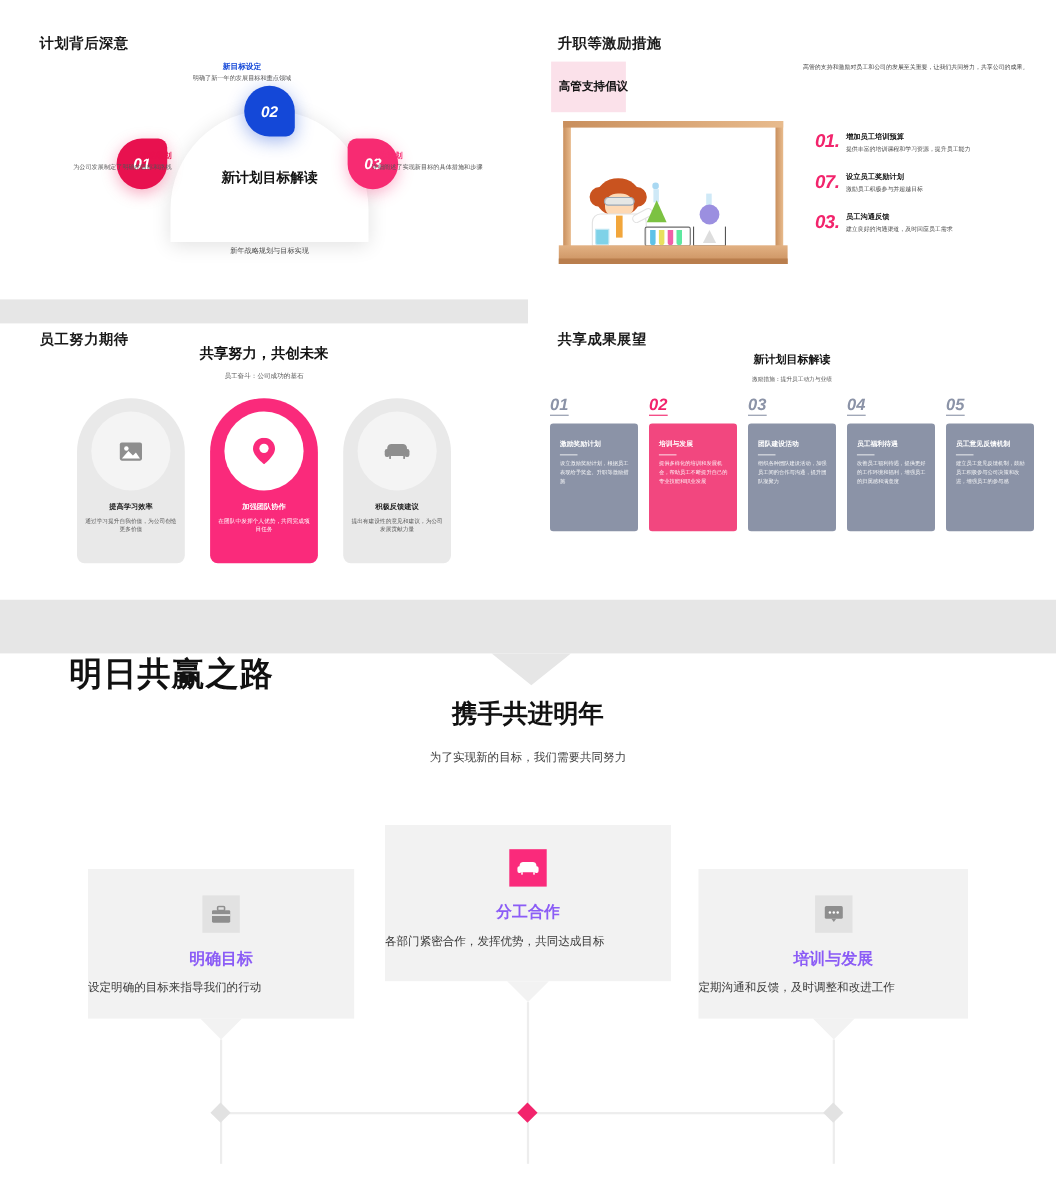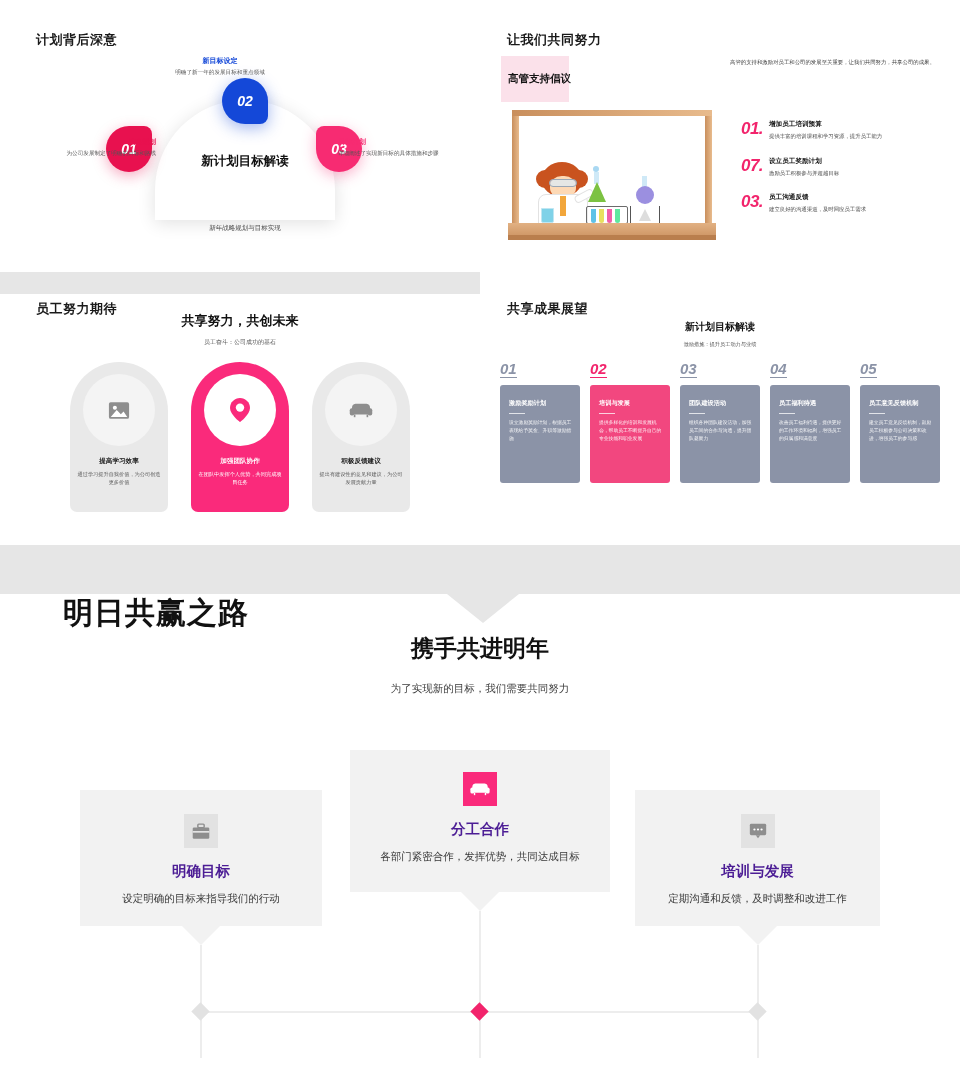--- a/index.html
+++ b/index.html
@@ -225,7 +225,7 @@
   </section>
 
   <section class="panel" id="panel2">
-    <div class="panel-title">让我们共同努力</div>
+    <div class="panel-title">升职等激励措施</div>
     <div class="pink-box"></div>
     <div class="pink-box-text">高管支持倡议</div>
     <div class="intro-text">高管的支持和激励对员工和公司的发展至关重要，让我们共同努力，共享公司的成果。</div>

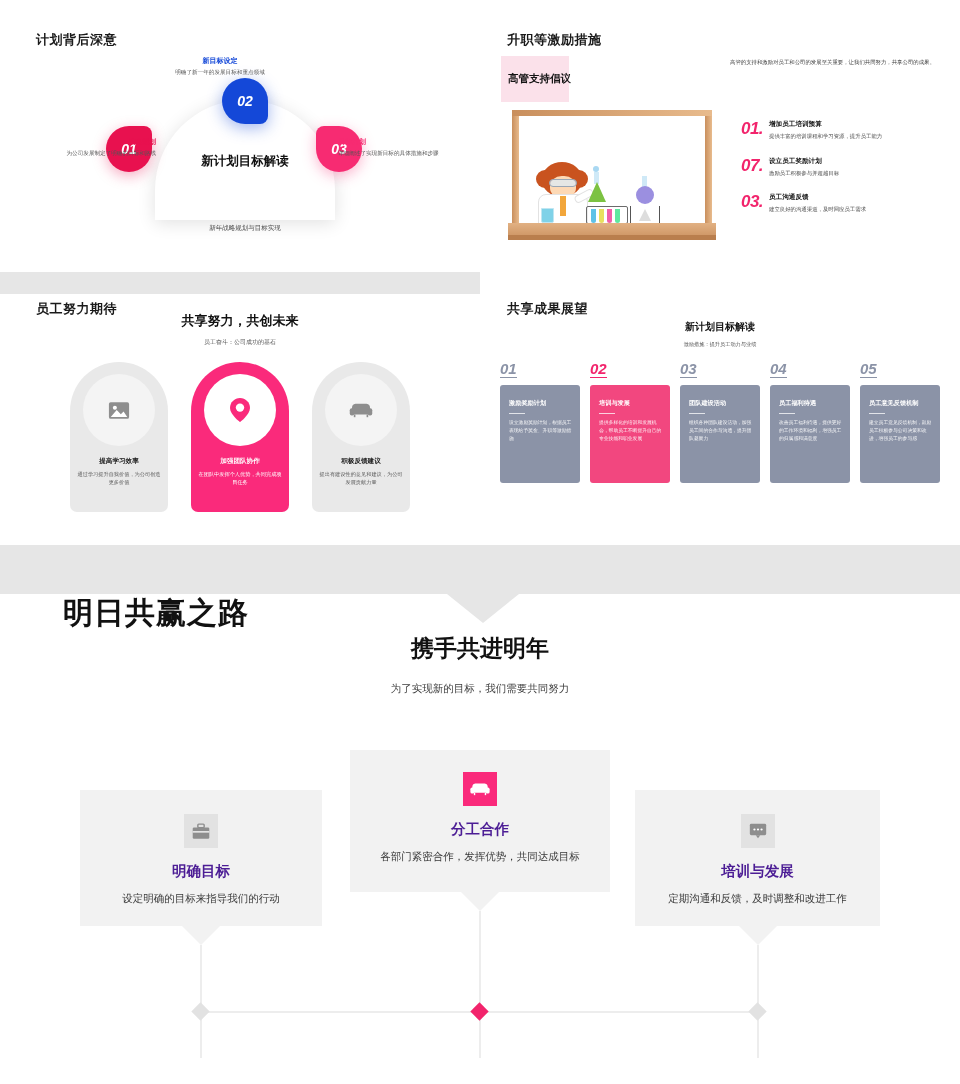--- a/index.html
+++ b/index.html
@@ -171,7 +171,7 @@
                  border-left: 19px solid transparent; border-right: 19px solid transparent; border-top: 19px solid #f2f2f2; }
   .bcard-icon { width: 34px; height: 34px; background: #e2e2e2; display: flex; align-items: center; justify-content: center; margin: 0 auto; }
   .bcard-icon.pink { background: #fa2a7b; }
-  .bcard-h { text-align: center; font-size: 14.5px; font-weight: bold; color: #4c1d95; margin-top: 14px; }
+  .bcard-h { text-align: center; font-size: 14.5px; font-weight: bold; color: #8b5cf6; margin-top: 14px; }
   .bcard-b { text-align: center; font-size: 10.5px; color: #3a3a3a; line-height: 1.6; margin-top: 9px; }
   #bcard1 { left: 80px; top: 245px; width: 242px; height: 136px; padding-top: 24px; }
   #bcard2 { left: 350px; top: 205px; width: 260px; height: 142px; padding-top: 22px; }

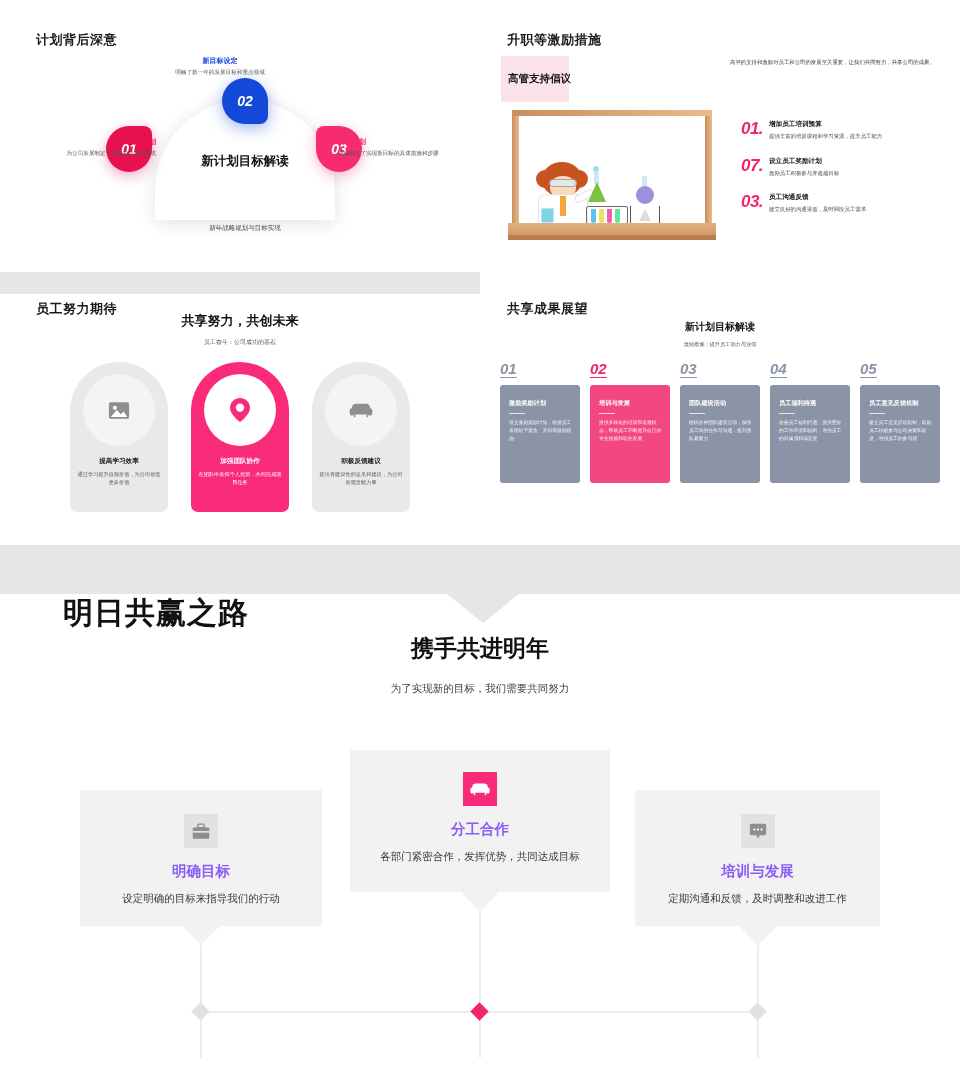--- a/index.html
+++ b/index.html
@@ -172,7 +172,7 @@
   .bcard-icon { width: 34px; height: 34px; background: #e2e2e2; display: flex; align-items: center; justify-content: center; margin: 0 auto; }
   .bcard-icon.pink { background: #fa2a7b; }
   .bcard-h { text-align: center; font-size: 14.5px; font-weight: bold; color: #8b5cf6; margin-top: 14px; }
-  .bcard-b { text-align: center; font-size: 10.5px; color: #3a3a3a; line-height: 1.6; margin-top: 9px; }
+  .bcard-b { text-align: left; font-size: 10.5px; color: #3a3a3a; line-height: 1.6; margin-top: 9px; }
   #bcard1 { left: 80px; top: 245px; width: 242px; height: 136px; padding-top: 24px; }
   #bcard2 { left: 350px; top: 205px; width: 260px; height: 142px; padding-top: 22px; }
   #bcard2 .tail { border-top-color: #f2f2f2; }

